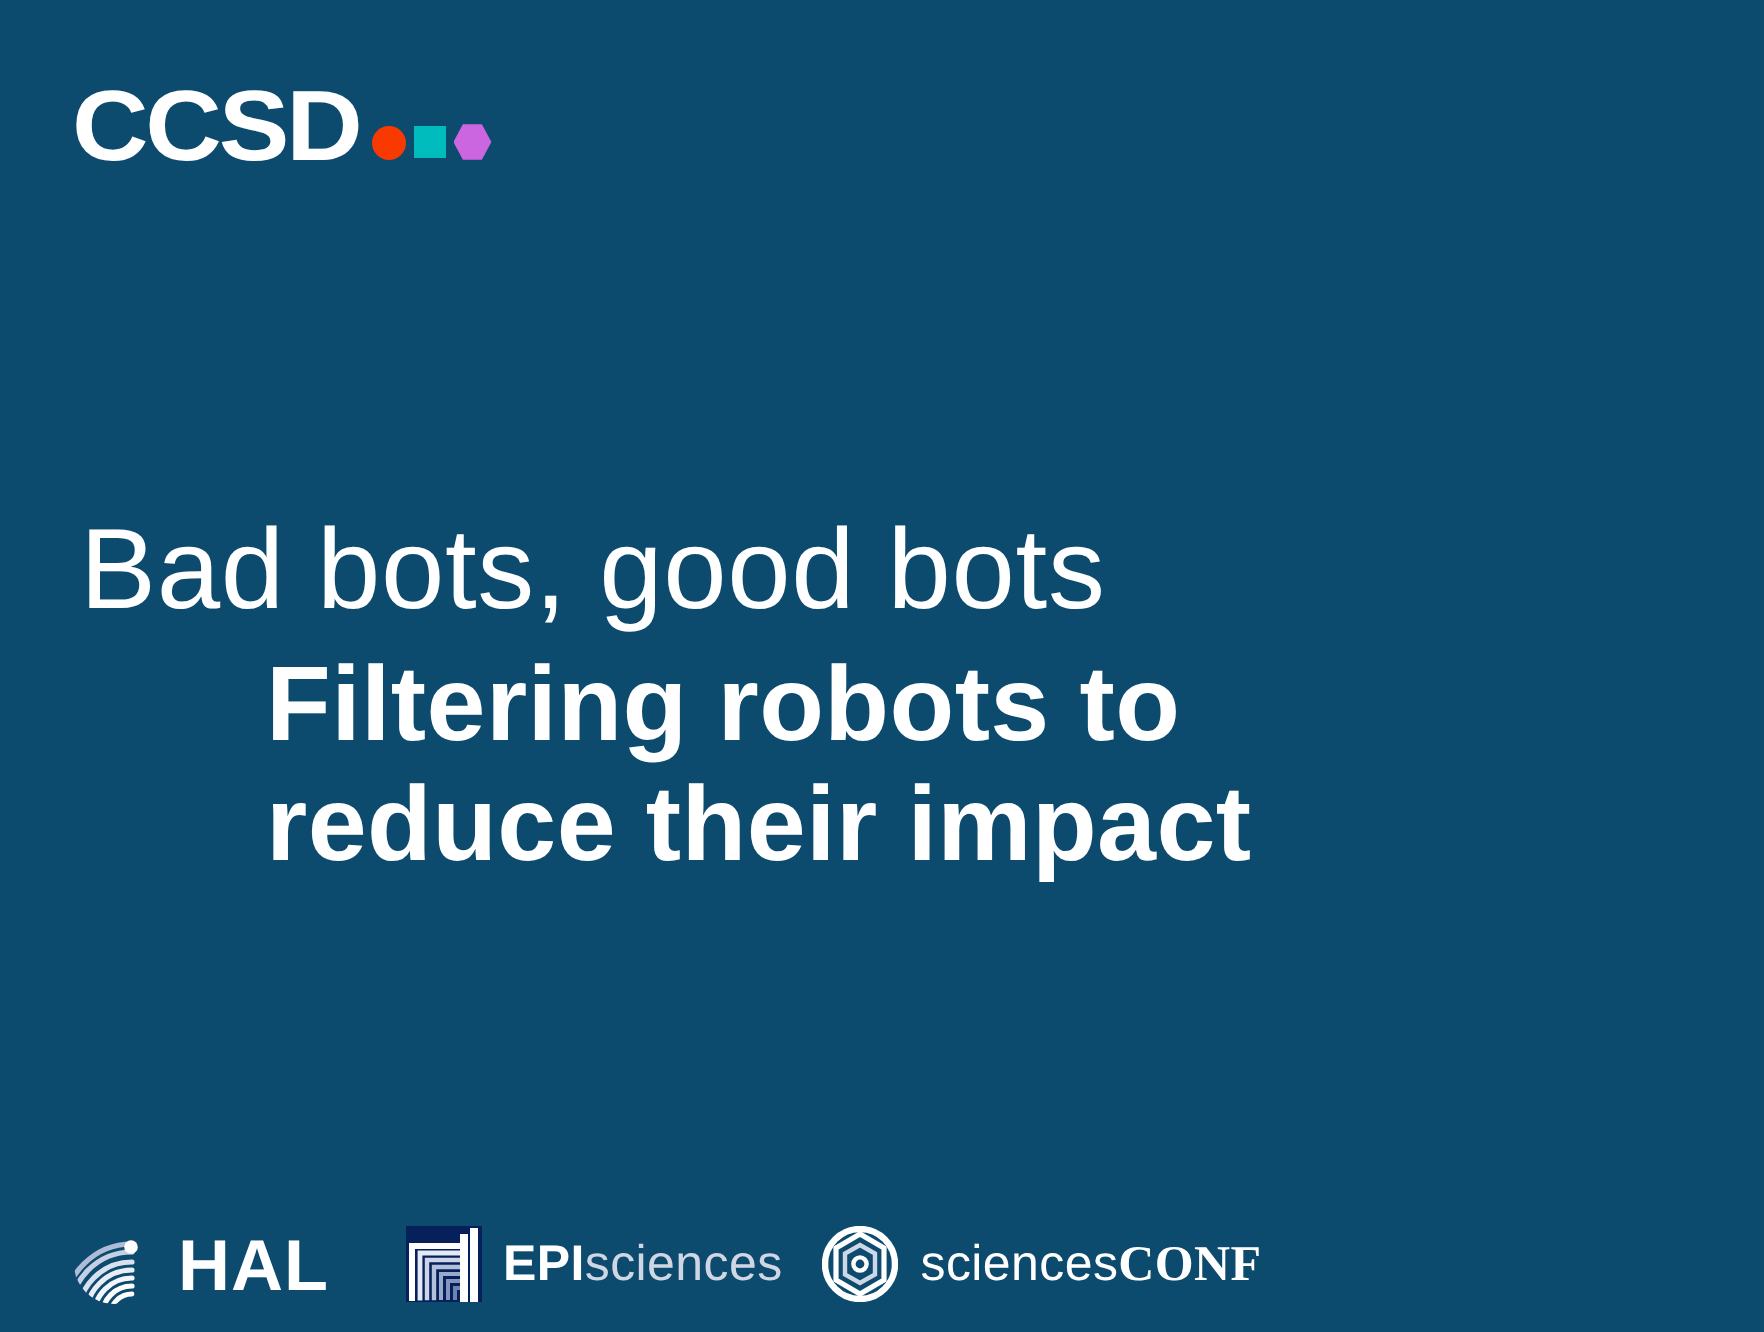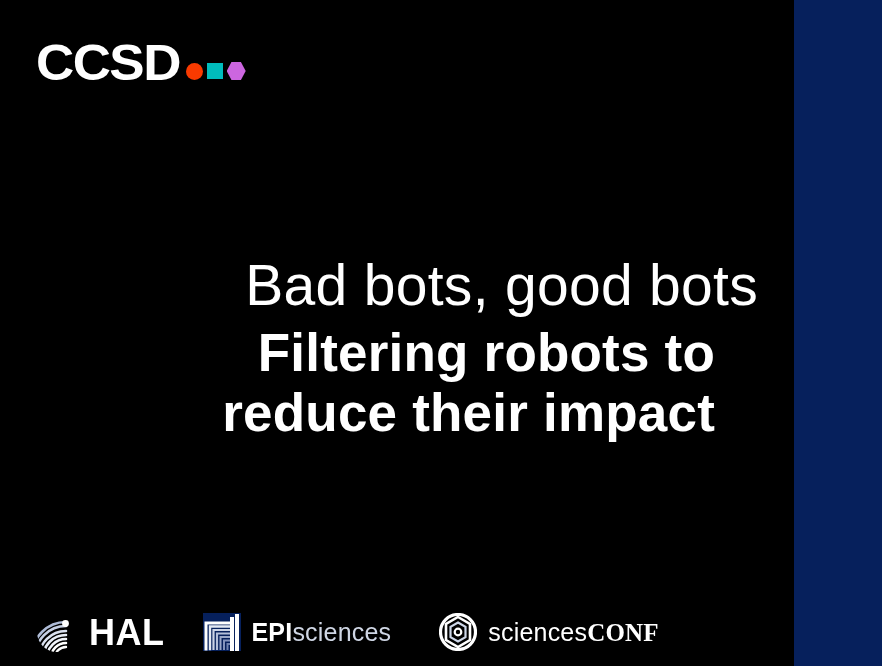--- a/index.html
+++ b/index.html
@@ -15,9 +15,9 @@
   }
   .slide {
     position: relative;
-    width: 794px;
+    width: 882px;
     height: 666px;
-    background: #000000;
+    background: #0c4a6e;
     overflow: hidden;
   }
 

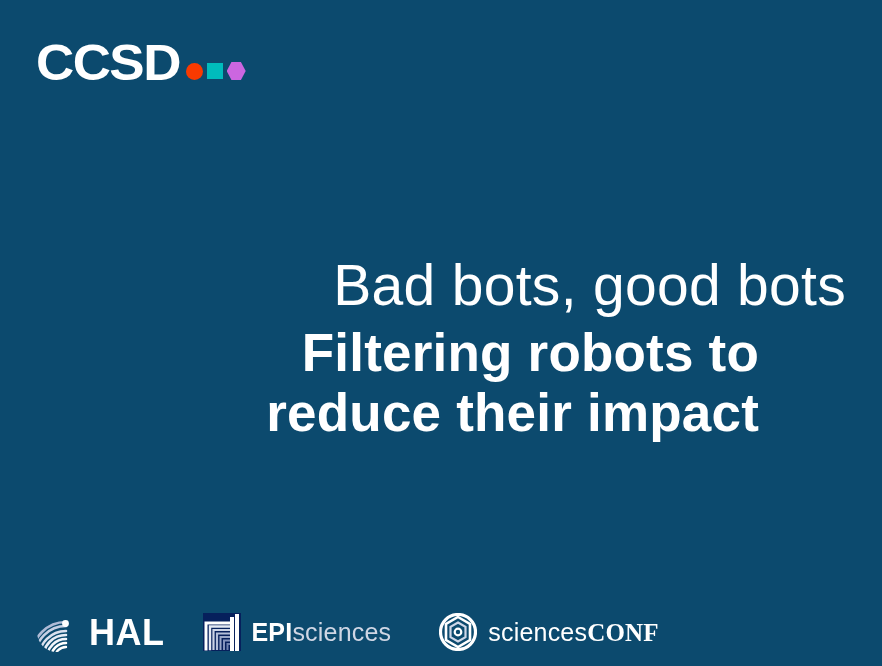--- a/index.html
+++ b/index.html
@@ -70,10 +70,10 @@
   
   .title-block {
     position: absolute;
-    left: 16px;
+    left: 4px;
     right: 0;
     top: 252px;
-    text-align: right;
+    text-align: left;
     padding: 0 36px;
   }
   .title-main {

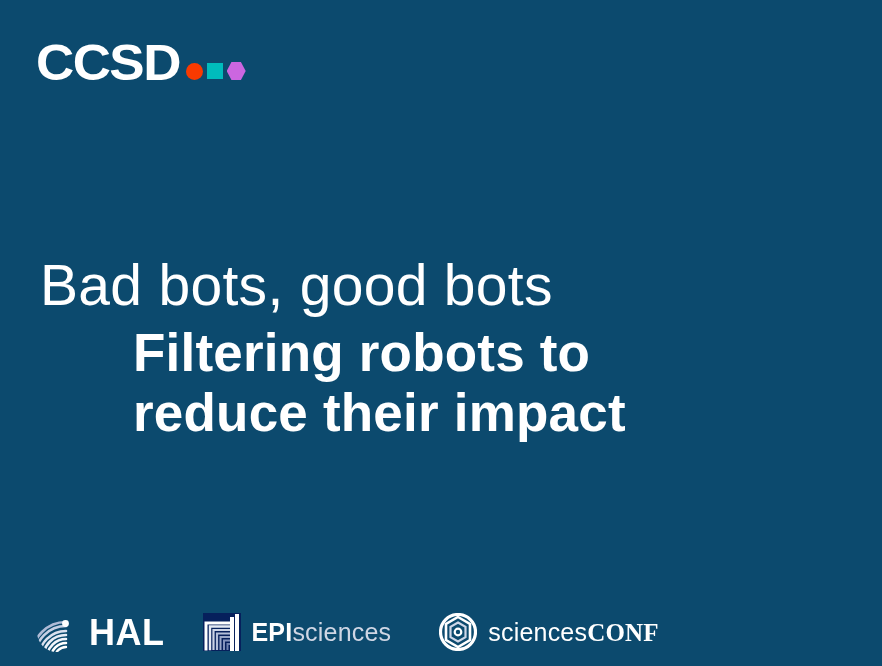--- a/index.html
+++ b/index.html
@@ -112,7 +112,7 @@
     height: 44px;
   }
   .logo-hal { margin-right: 38px; }
-  .logo-epi { margin-right: 48px; }
+  .logo-epi { margin-right: 20px; }
 
   .logo-mark {
     display: block;

